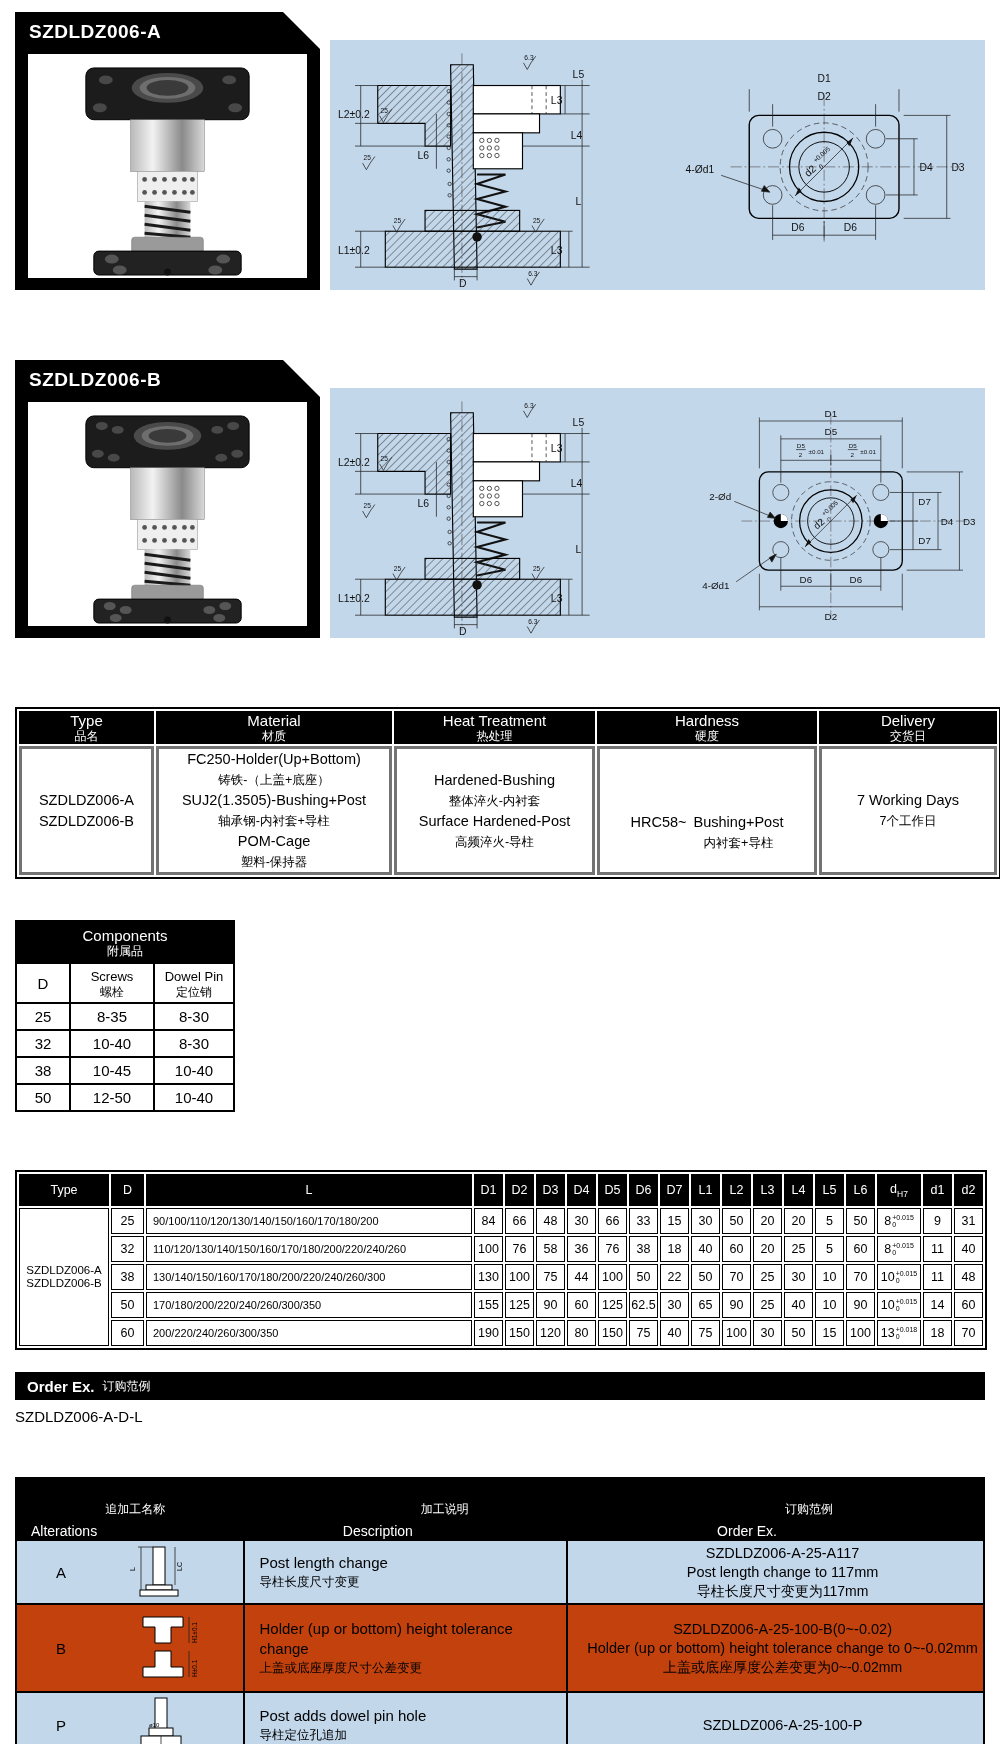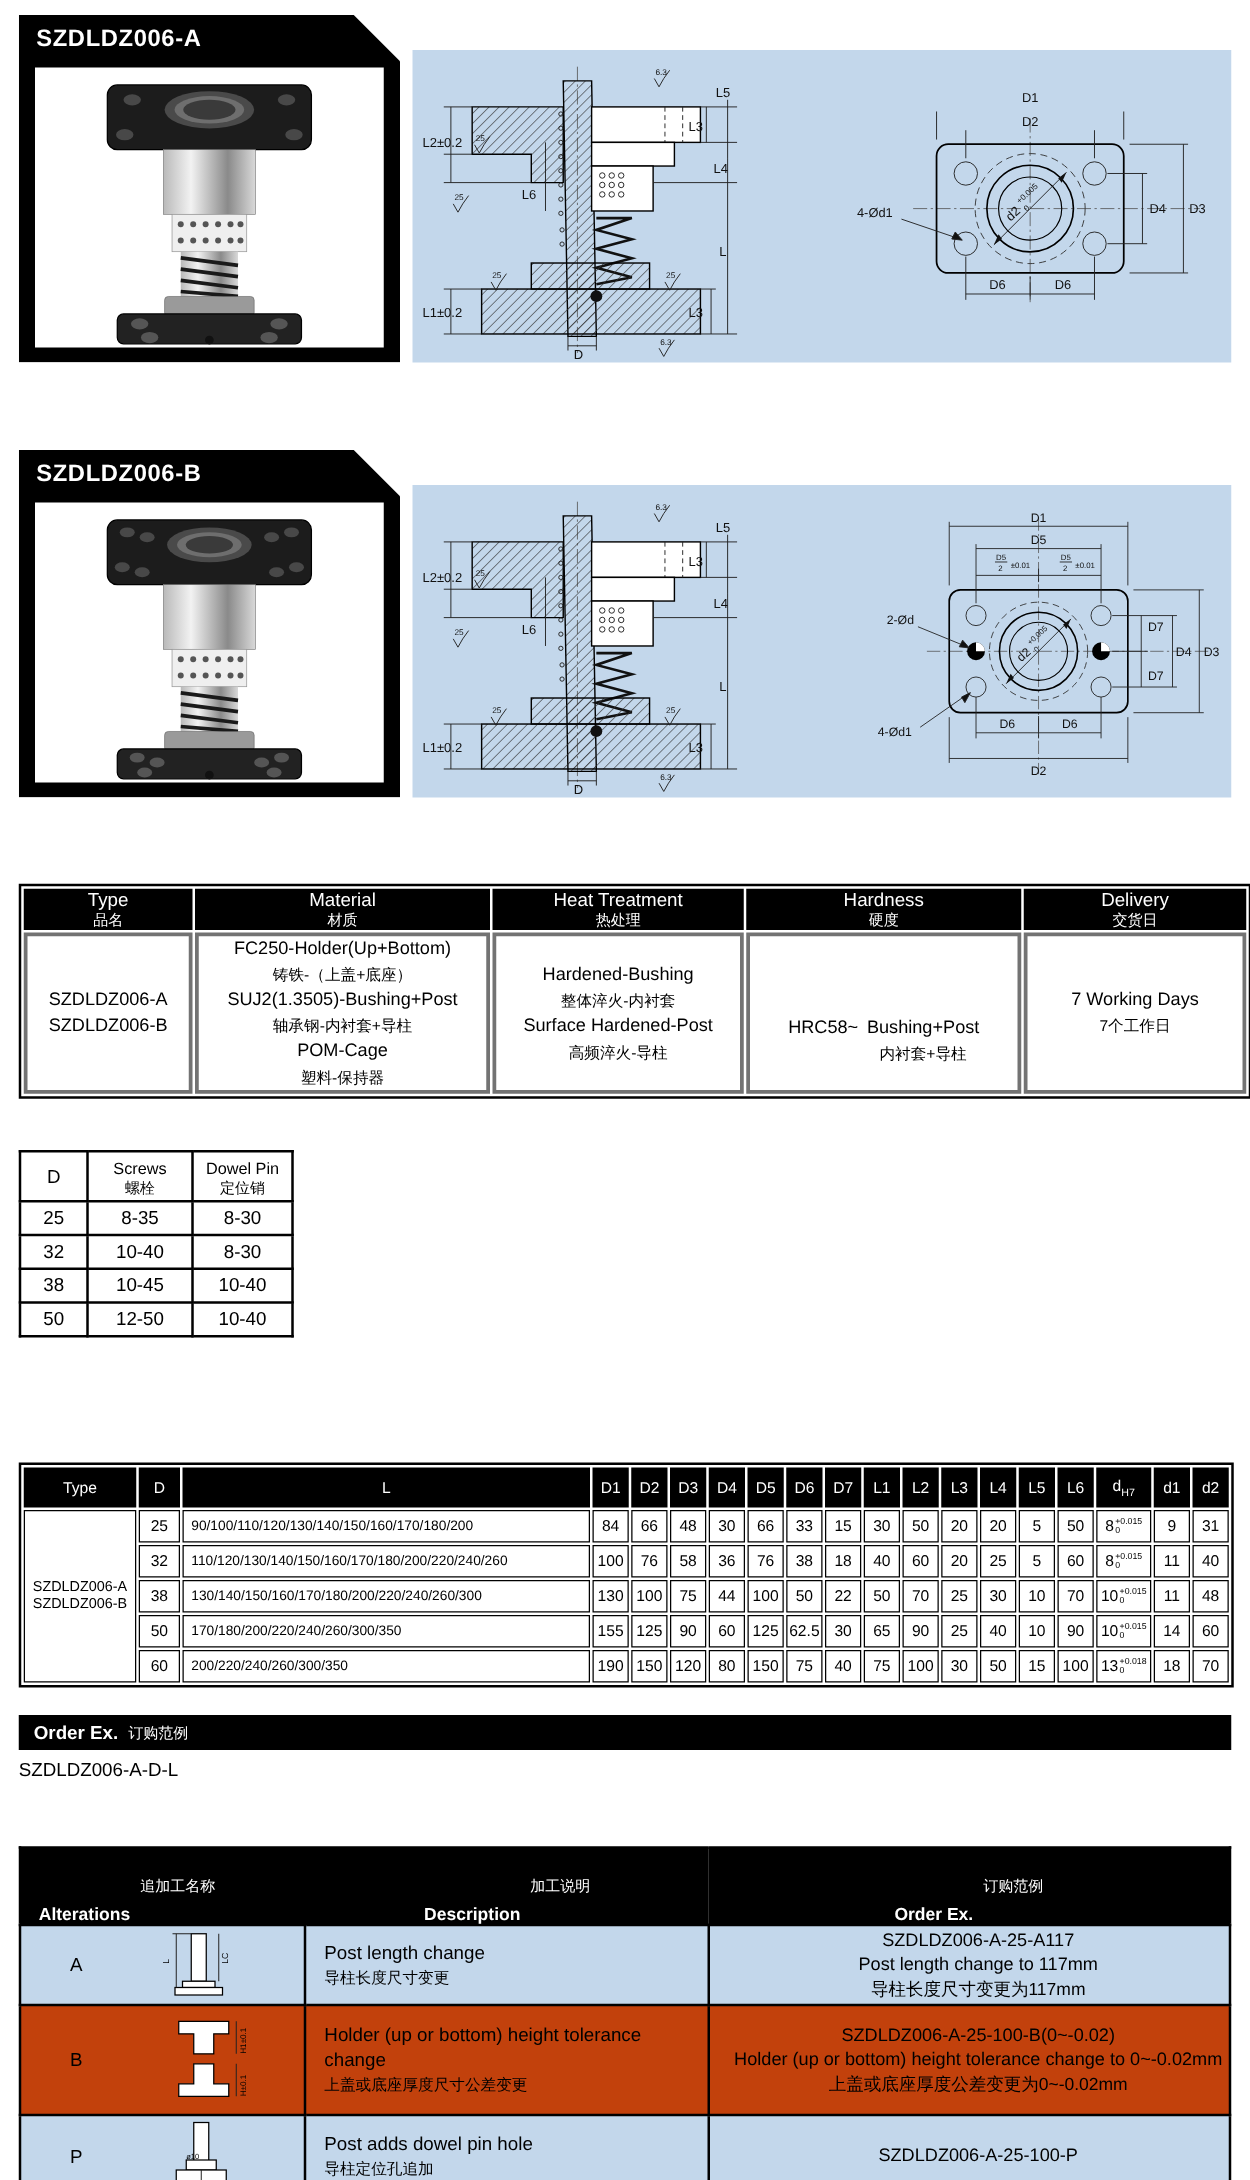--- a/index.html
+++ b/index.html
@@ -585,6 +585,12 @@
       </colgroup>
     <thead>
       <tr>
+          <th class="titleb" colspan="3">
+        <span class="hen">Components</span>
+            <span class="hcn">附属品</span>
+      </th>
+        </tr>
+      <tr>
         <th class="colh">
             <span class="hen" style="font-size:15px">D</span>
           </th>

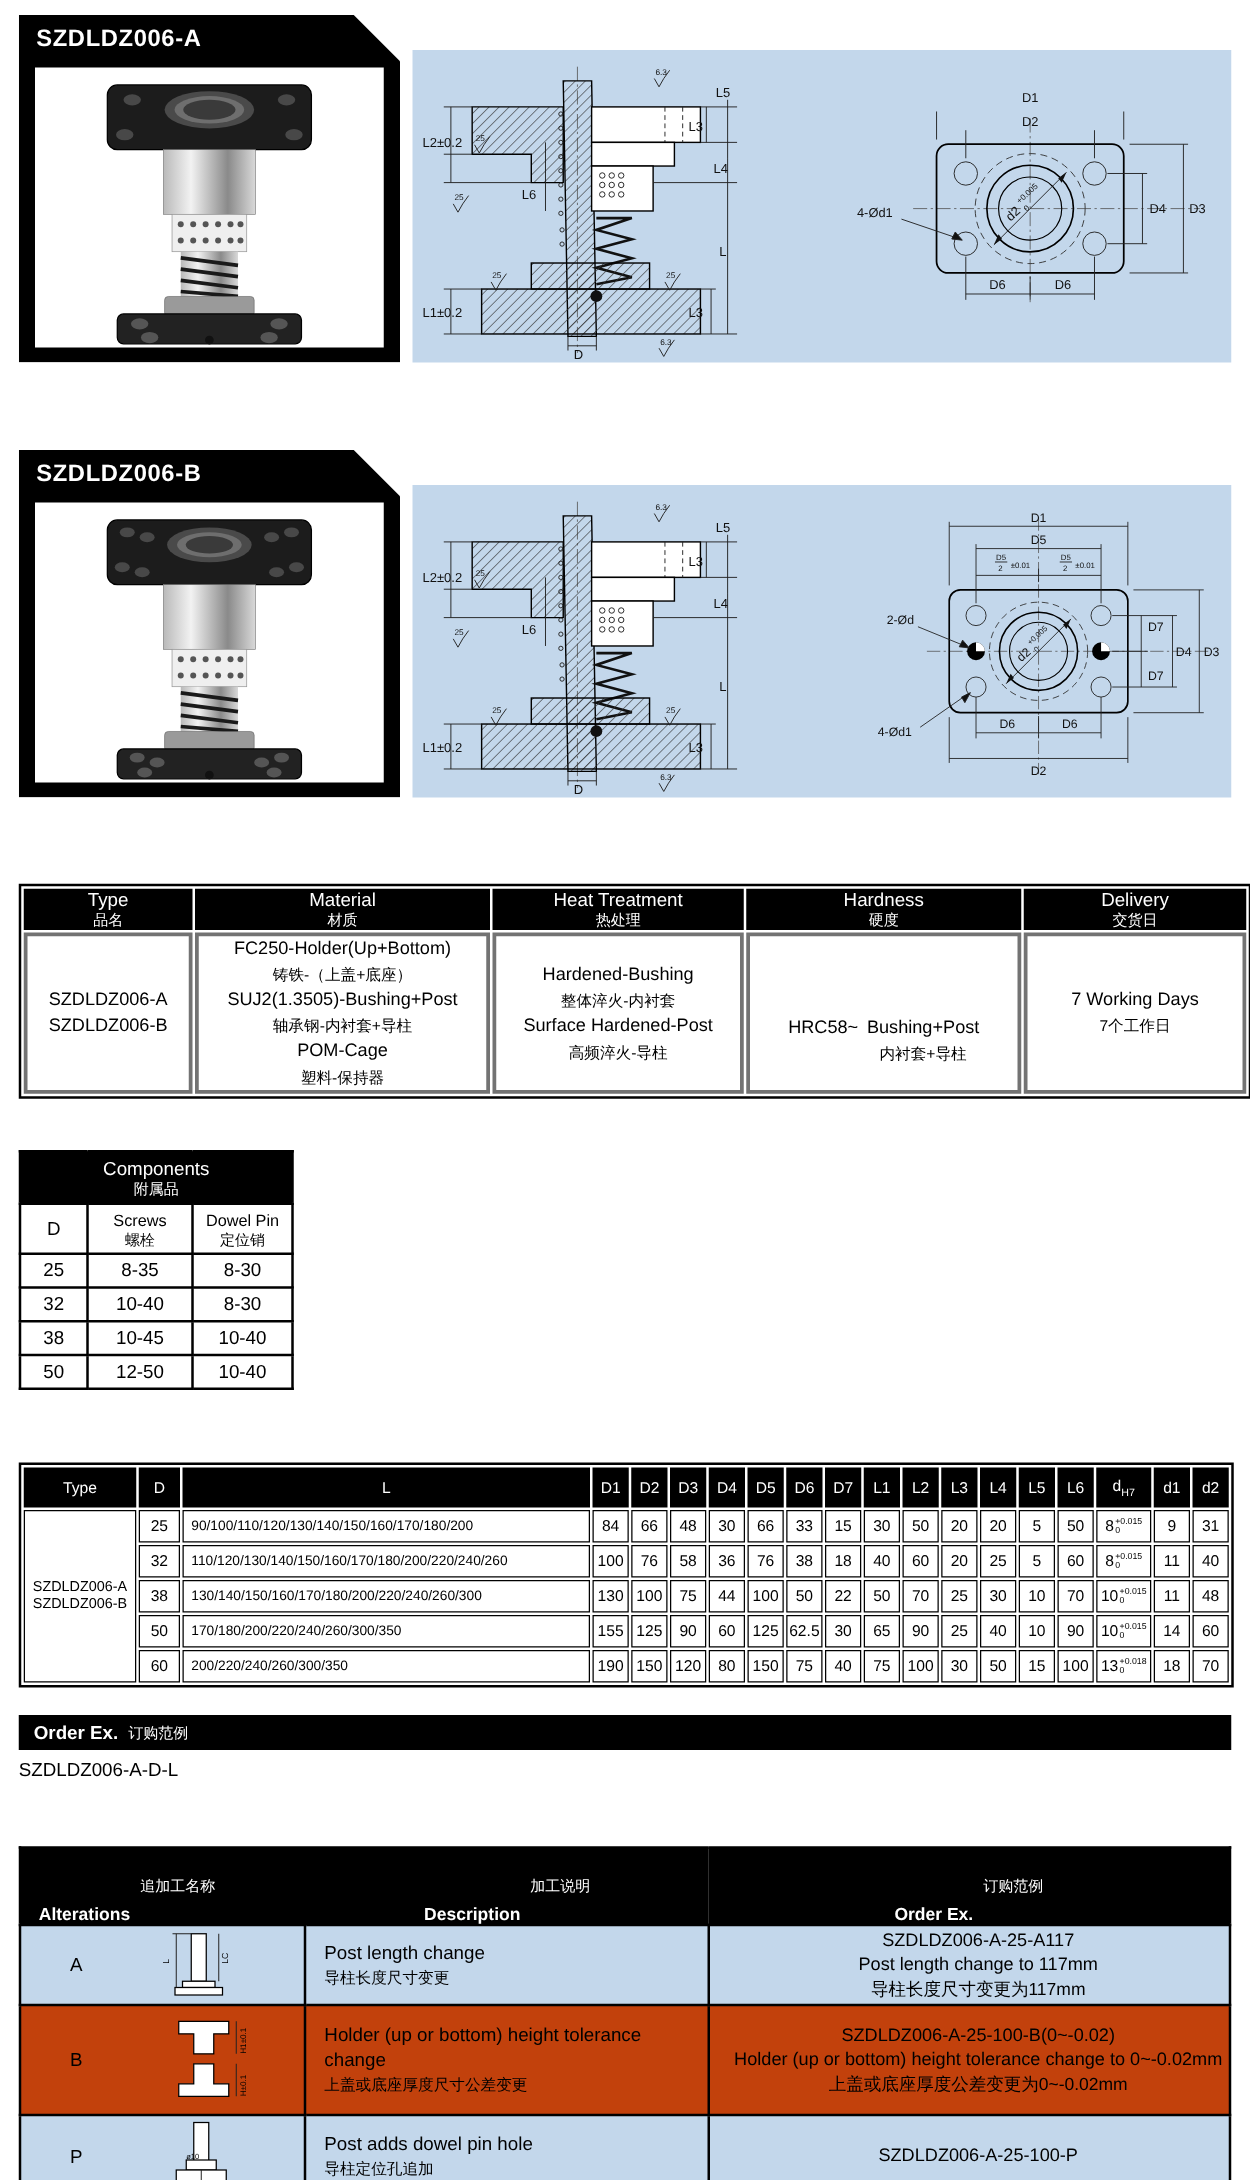--- a/index.html
+++ b/index.html
@@ -65,7 +65,7 @@
   .alts th { background:#000; color:#fff; font-weight:normal; height:26px; }
   .alts th .hwrap { display:flex; align-items:center; justify-content:center; gap:8px; }
   .alts th.first .hwrap { justify-content:flex-start; padding-left:14px; }
-  .alts th .en { font-size:14px; font-weight:bold;margin-top:44px; }
+  .alts th .en { font-size:14px; font-weight:normal;margin-top:44px; }
   .alts th .cn { font-size:12px; }
   .alts td { border:2px solid #000; vertical-align:middle; }
   .row-blue td { background:#c3d7eb; }

